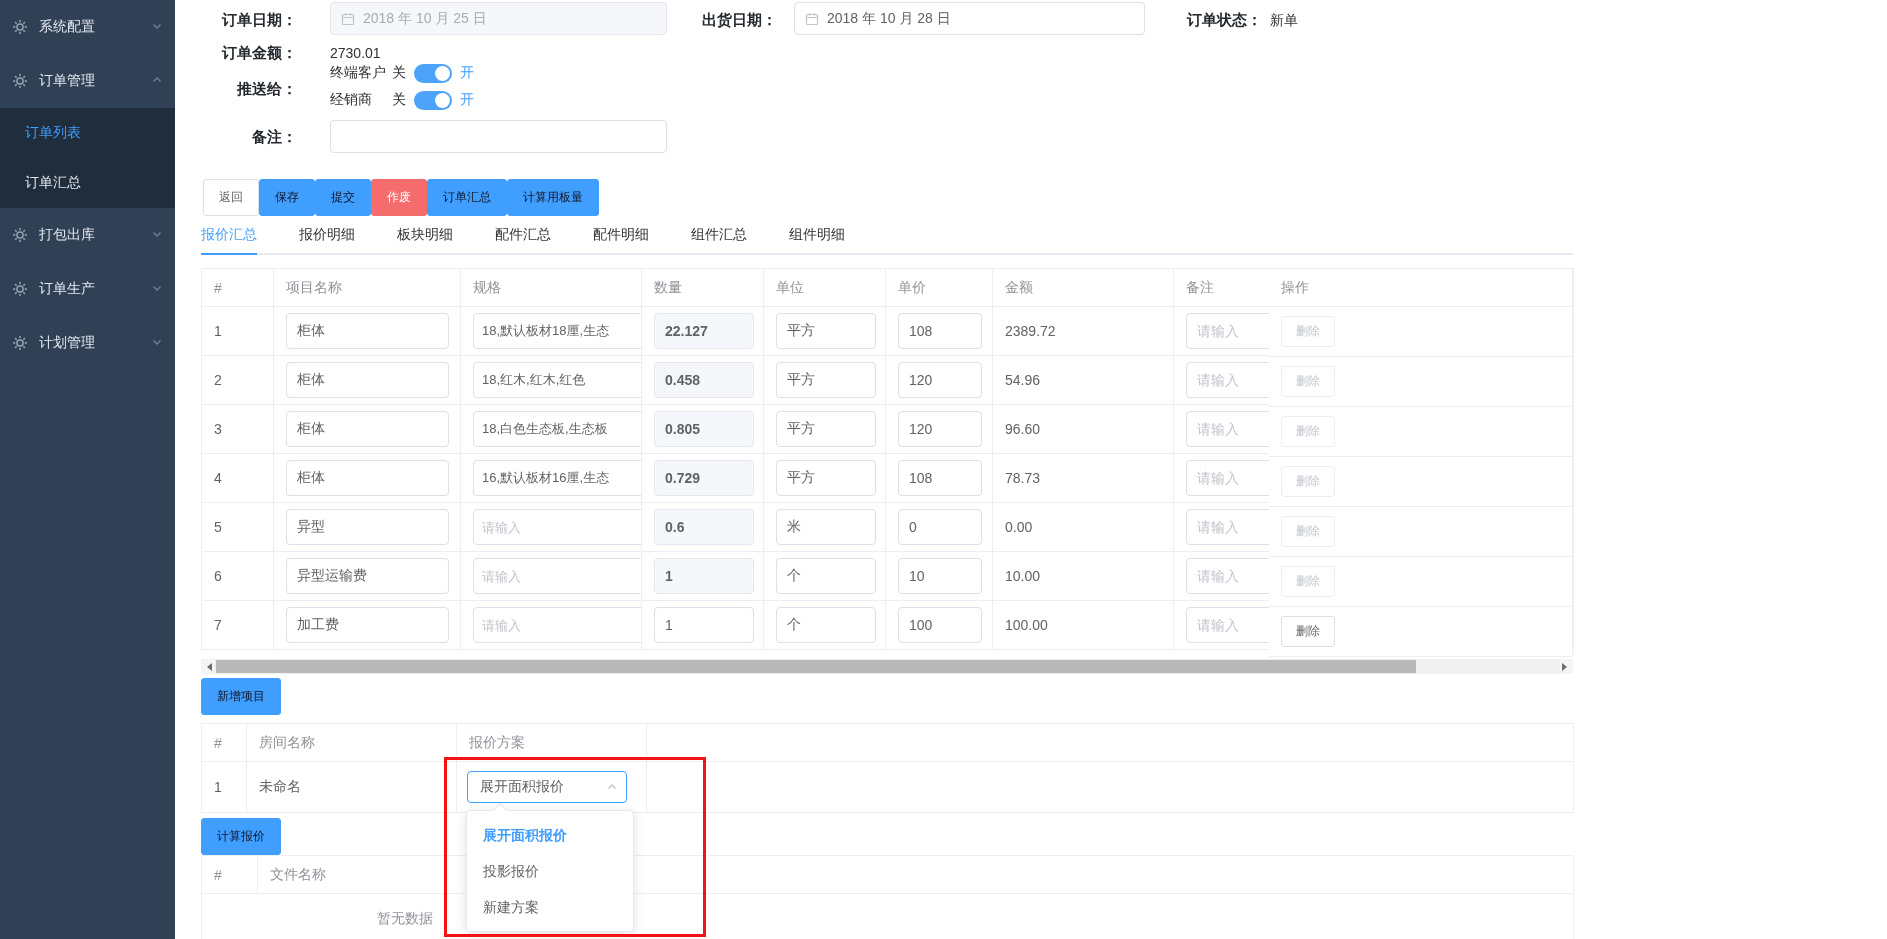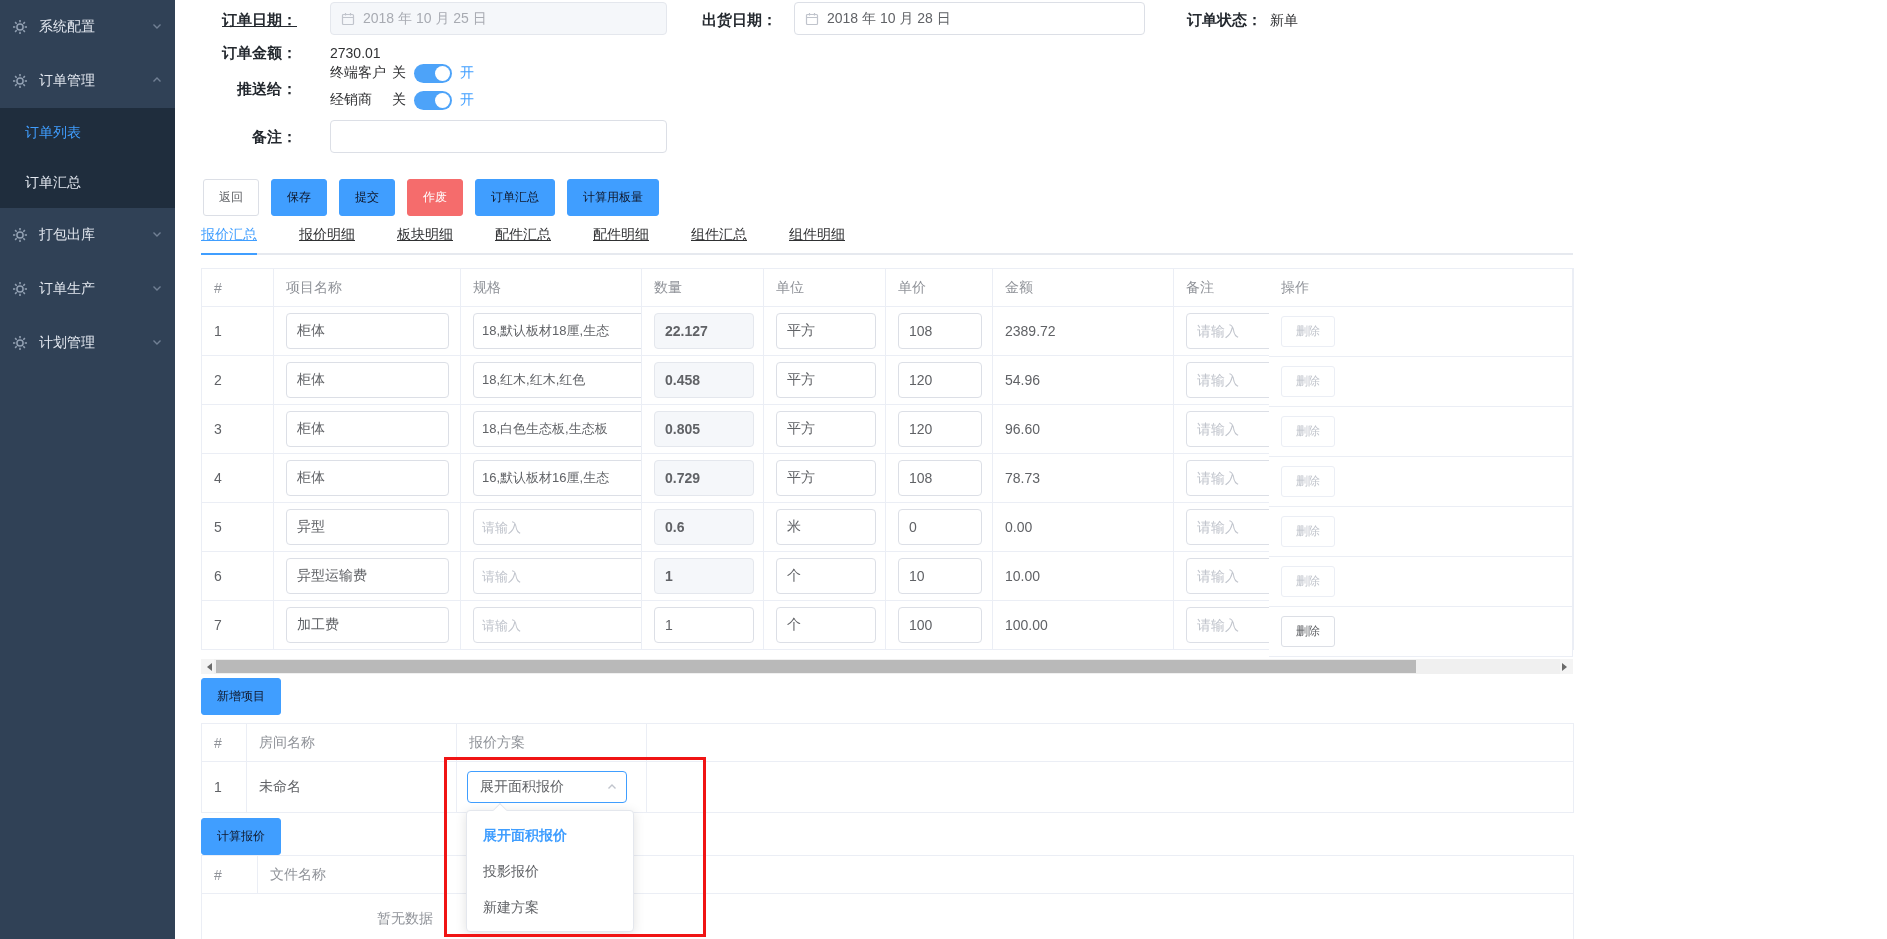--- a/index.html
+++ b/index.html
@@ -183,7 +183,7 @@
 
 <div class="main">
 
-  <div class="abs flabel" style="left:20px; top:11px;text-decoration:underline;">订单日期：</div>
+  <div class="abs flabel" style="left:20px; top:11px;">订单日期：</div>
   <div class="abs dateinput" style="left:155px; top:2px; width:337px;">
     <svg width="14" height="14" viewBox="0 0 14 14">
         <g stroke="#c0c4cc" fill="none" stroke-width="1.2">

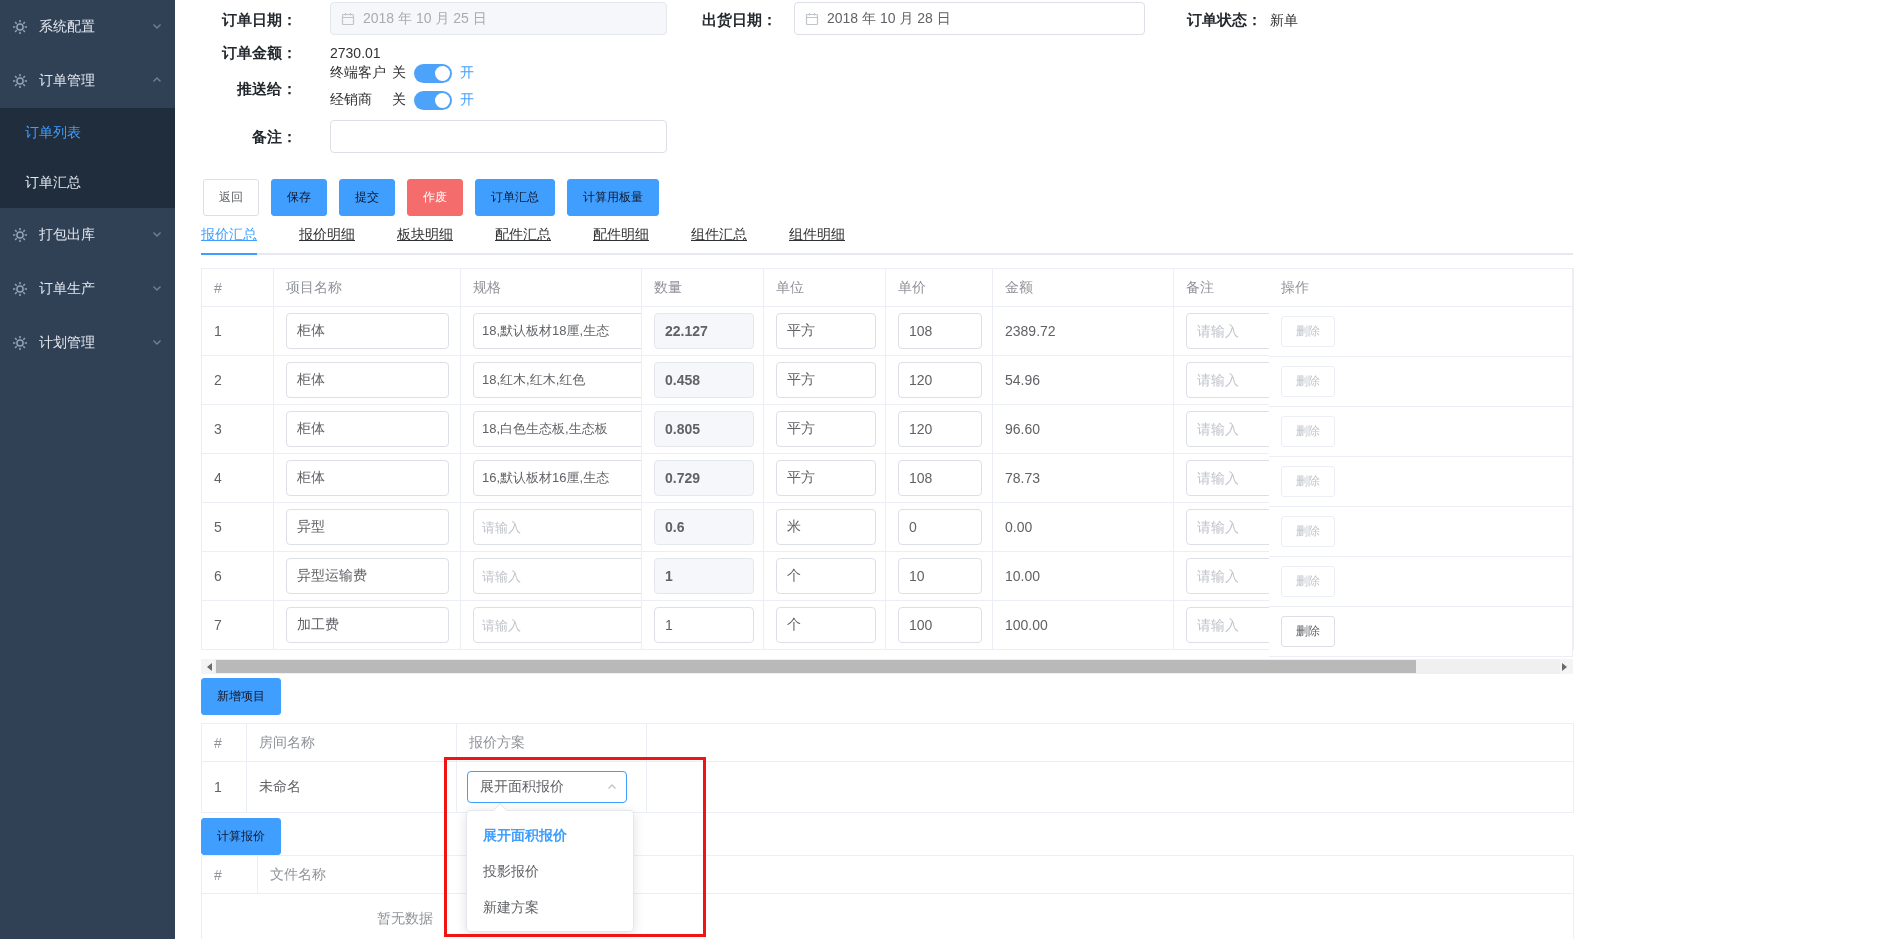--- a/index.html
+++ b/index.html
@@ -35,7 +35,7 @@
   .textinput { width:337px; height:33px; border:1px solid #dcdfe6; border-radius:4px; background:#fff;
     padding:0 12px; font-size:14px; color:#606266; font-family:"Liberation Sans",sans-serif; outline:none; }
   
-  .btnrow { display:flex; gap:12px; }
+  .btnrow { display:flex; }
   .btn { display:inline-flex; align-items:center; justify-content:center; padding:9px 15px; font-size:12px;
     border-radius:3px; border:1px solid #dcdfe6; background:#fff; color:#606266; cursor:pointer;
     font-family:"Liberation Sans",sans-serif; white-space:nowrap; }

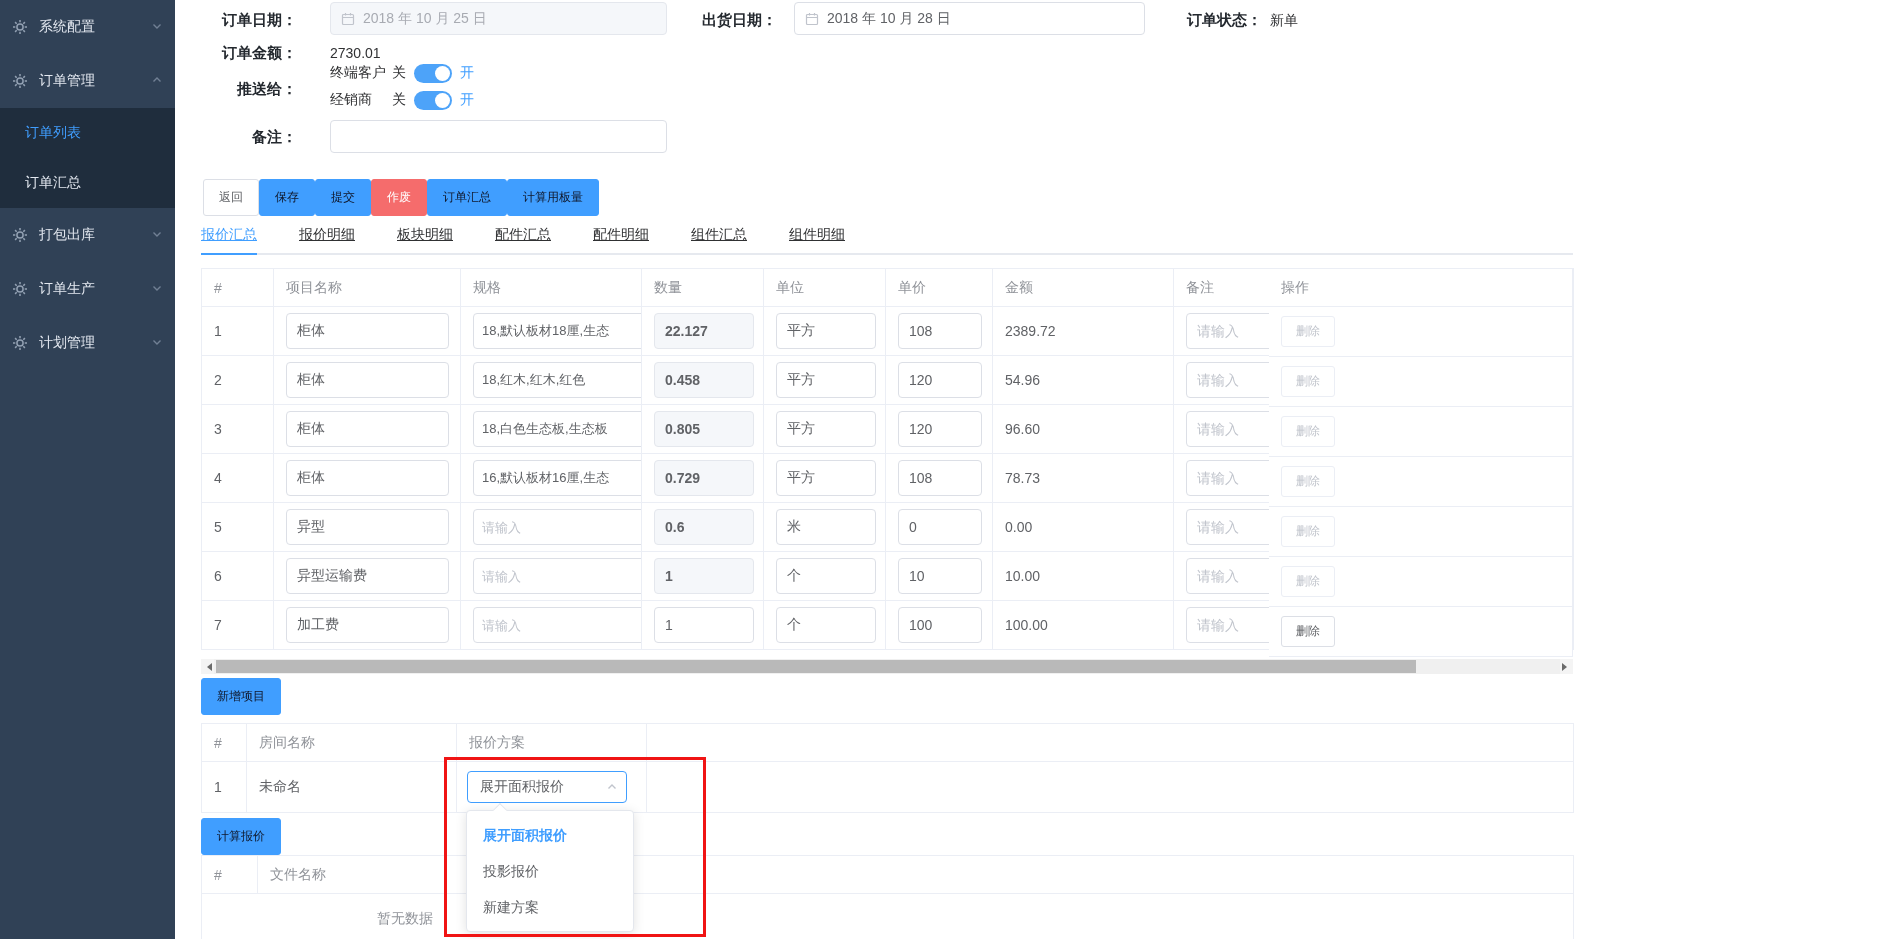--- a/index.html
+++ b/index.html
@@ -43,7 +43,7 @@
   .btn.danger { background:#f56c6c; border-color:#f56c6c; color:#fff; }
   
   .tabs { display:flex; border-bottom:2px solid #e6e9ef; width:1372px; }
-  .tab { margin-right:42px; padding-bottom:9px; font-size:14px; color:#303133; cursor:pointer;text-decoration:underline; }
+  .tab { margin-right:42px; padding-bottom:9px; font-size:14px; color:#303133; cursor:pointer; }
   .tab.active { color:#409eff; border-bottom:2px solid #409eff; margin-bottom:-2px; }
   
   table.el { border-collapse:collapse; table-layout:fixed; background:#fff; }

